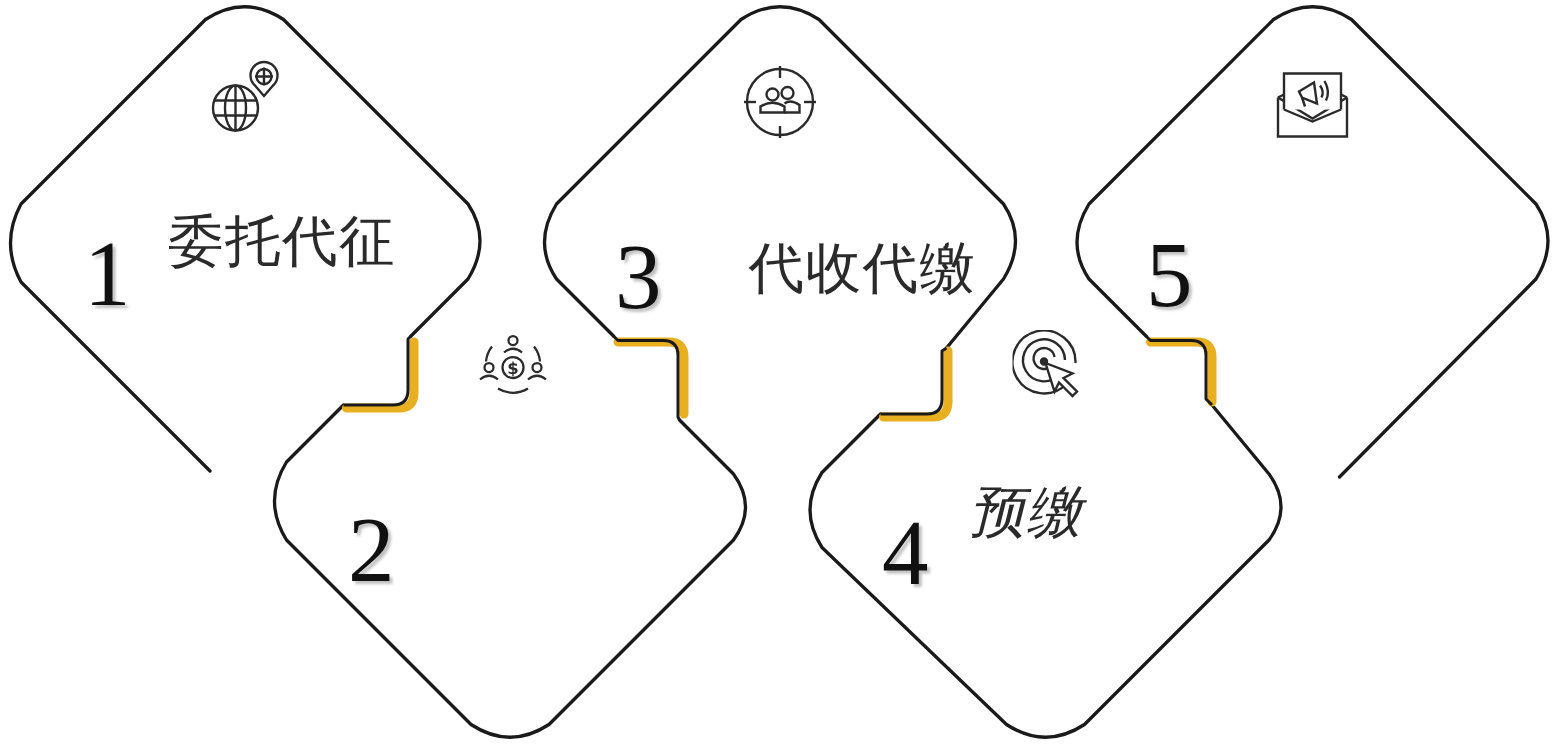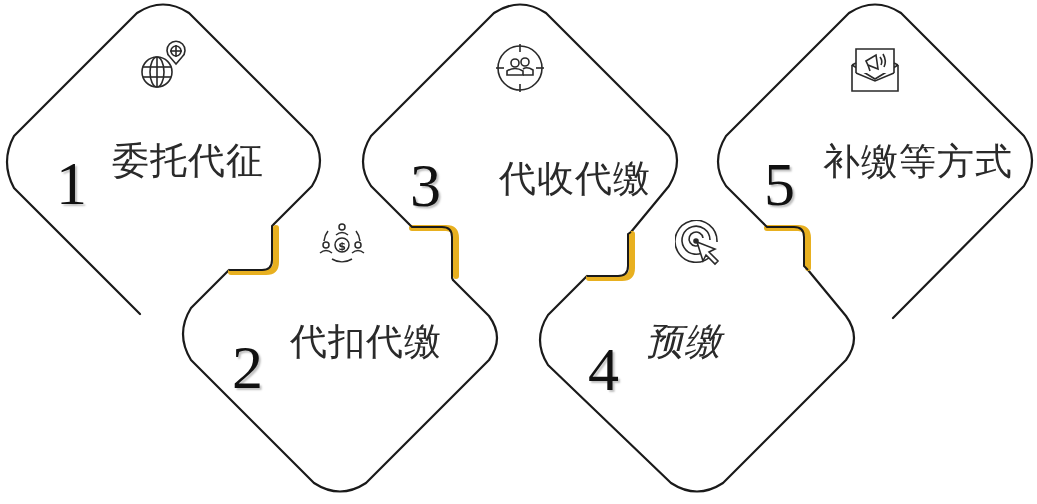--- a/index.html
+++ b/index.html
@@ -146,7 +146,6 @@
     </g>
   </svg>
   <div class="step-num" style="left:764px; top:153px;">5</div>
-  <div class="step-label" style="left:823px; top:143px;">补缴等方式</div>
 
 </div>
 

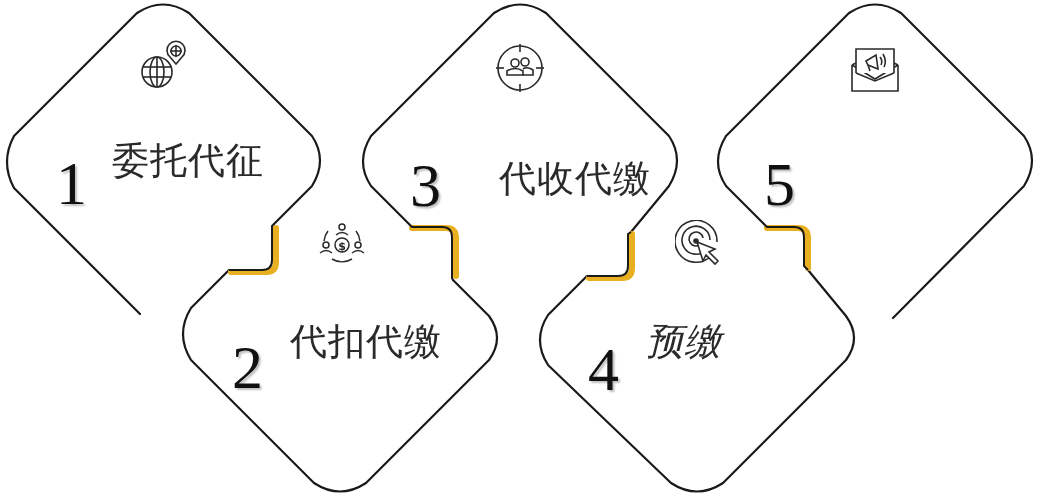--- a/index.html
+++ b/index.html
@@ -101,7 +101,6 @@
     </g>
   </svg>
   <div class="step-num" style="left:232px; top:336px;">2</div>
-  <div class="step-label" style="left:290px; top:323px;">代扣代缴</div>
 
   <svg class="icon" style="left:494px; top:42px;" width="52" height="52" viewBox="0 0 52 52">
     <g fill="none" stroke="#2a2a2a" stroke-width="1.6">

